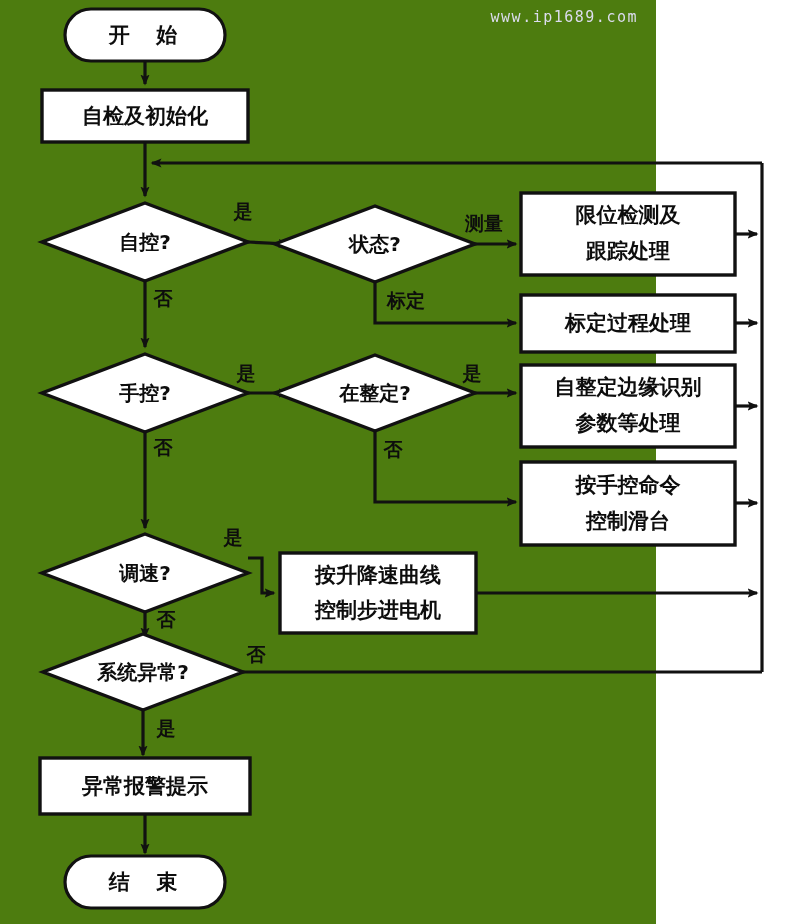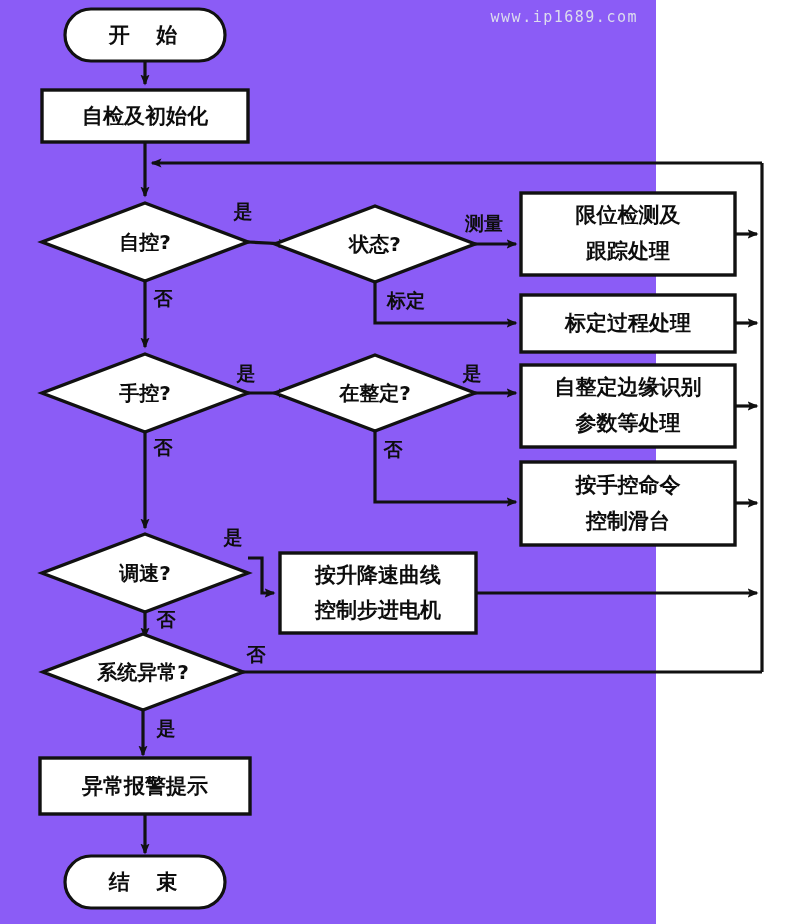--- a/index.html
+++ b/index.html
@@ -7,7 +7,7 @@
     width:800px;height:924px;overflow:hidden;
     font-family:"Liberation Sans","DejaVu Sans",sans-serif;
   }
-  #flow-root{position:relative;width:656px;height:924px;background:#8b5cf6;}
+  #flow-root{position:relative;width:656px;height:924px;background:#4d7c0f;}
   svg#flow-svg{position:absolute;left:0;top:0;width:800px;height:924px;}
   .shape-stroke{fill:#ffffff;stroke:#111111;}
   .term-shape{stroke-width:3.2;}

